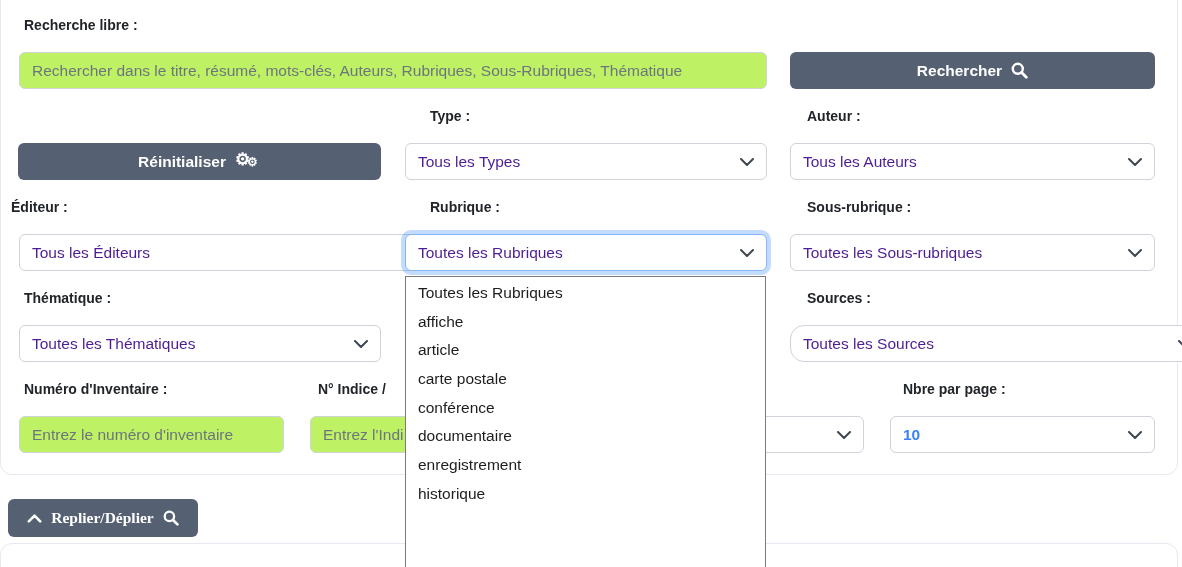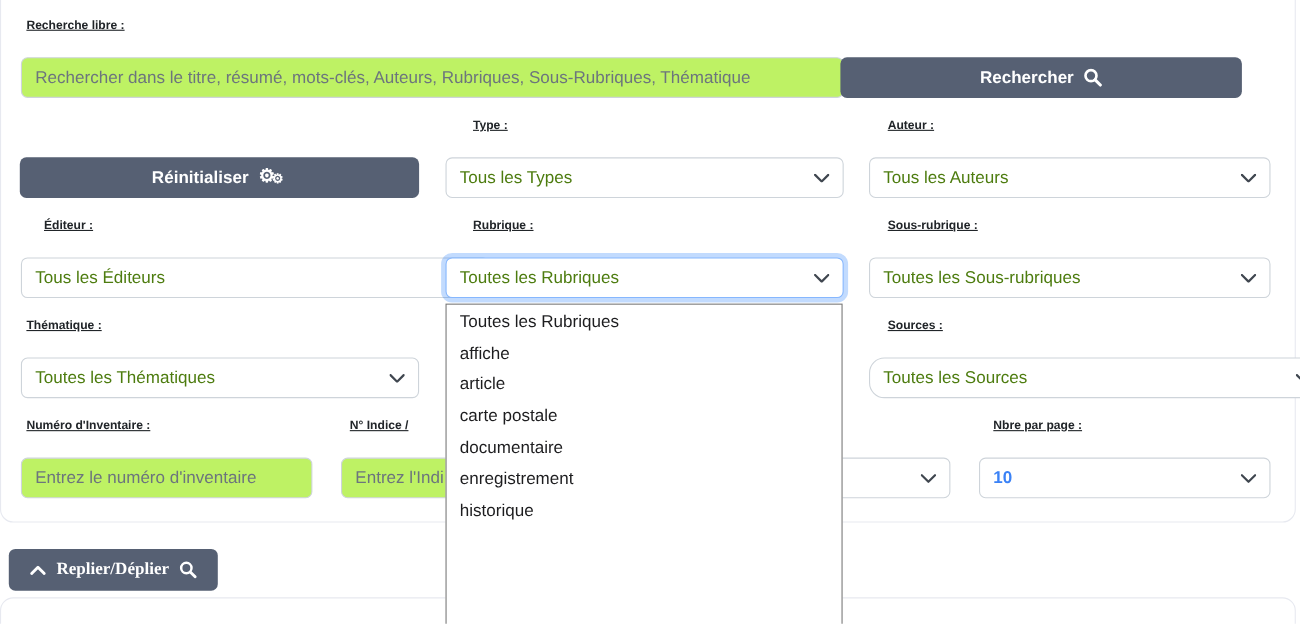--- a/index.html
+++ b/index.html
@@ -19,12 +19,11 @@
   }
   .lbl{
     position:absolute;
-    font-size:11px;
+    font-size:14px;
     font-weight:bold;
     color:#212529;
     z-index:10;
     white-space:nowrap;
-    text-decoration:underline;
   }
   .btn{
     position:absolute;

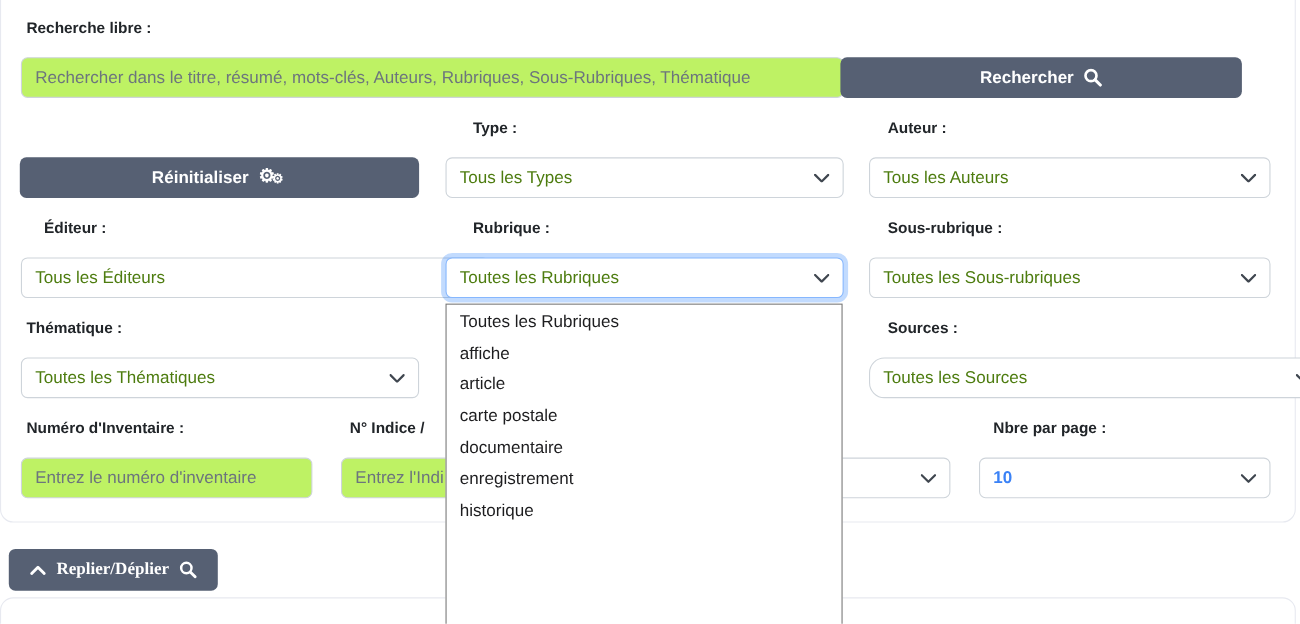--- a/index.html
+++ b/index.html
@@ -105,7 +105,7 @@
 
 <div class="lbl" style="left:24px;top:17px;">Recherche libre :</div>
 <input class="inp" style="left: 19px; top: 52px; width: 748px; height: 37px;" placeholder="Rechercher dans le titre, résumé, mots-clés, Auteurs, Rubriques, Sous-Rubriques, Thématique">
-<button class="btn" style="left:764px;top:52px;width:365px;height:37px;">
+<button class="btn" style="left:790px;top:52px;width:365px;height:37px;">
   <span>Rechercher</span>
   <span class="icon">
     <svg width="17" height="17" viewBox="0 0 17 17">

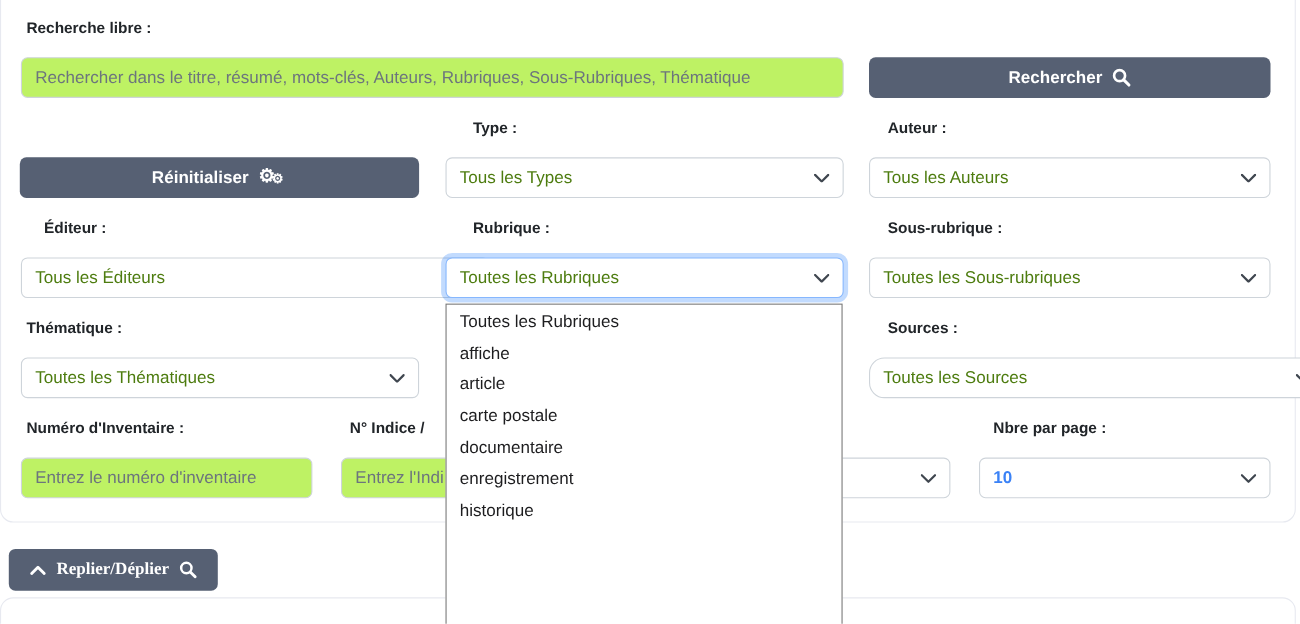--- a/index.html
+++ b/index.html
@@ -59,7 +59,7 @@
     border-radius:6px;
     padding:0 34px 0 12px;
     font-size:15.5px;
-    color:#4d7c0f;
+    color:#4c1d95;
     background:#fff;
     z-index:10;
     cursor:pointer;

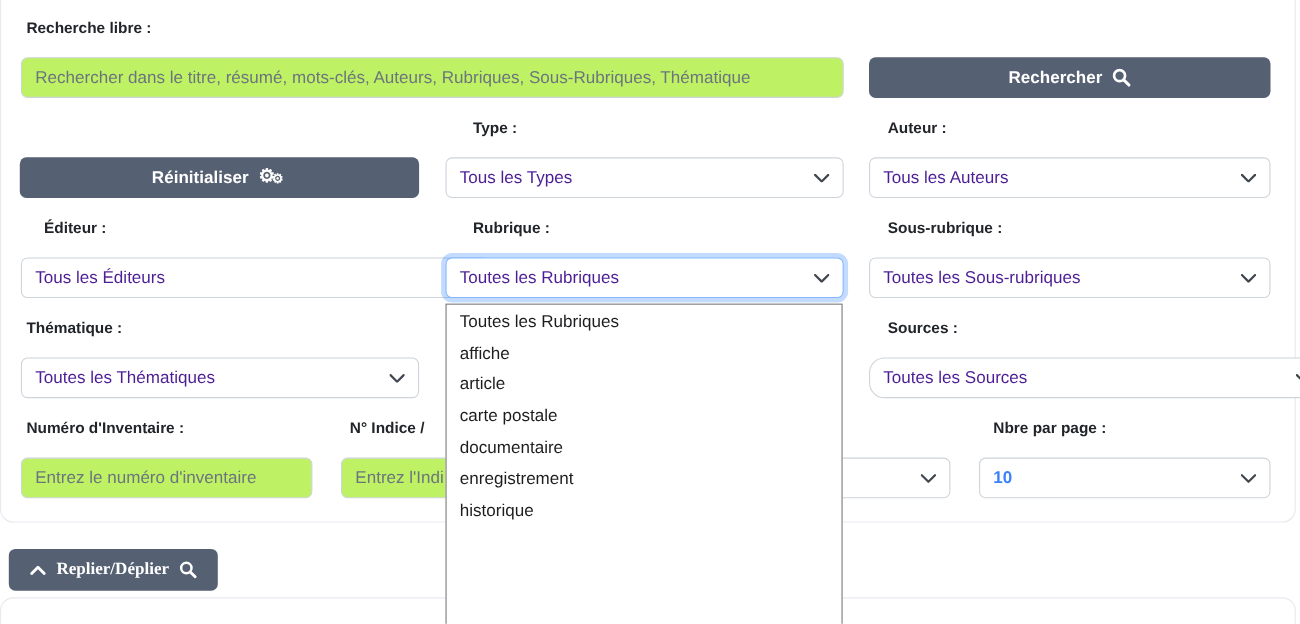--- a/index.html
+++ b/index.html
@@ -144,7 +144,7 @@
   </span>
 </div>
 
-<div class="lbl" style="left:40px;top:199px;">Éditeur :</div>
+<div class="lbl" style="left:11px;top:199px;">Éditeur :</div>
 <div class="lbl" style="left:430px;top:199px;">Rubrique :</div>
 <div class="lbl" style="left:807px;top:199px;">Sous-rubrique :</div>
 

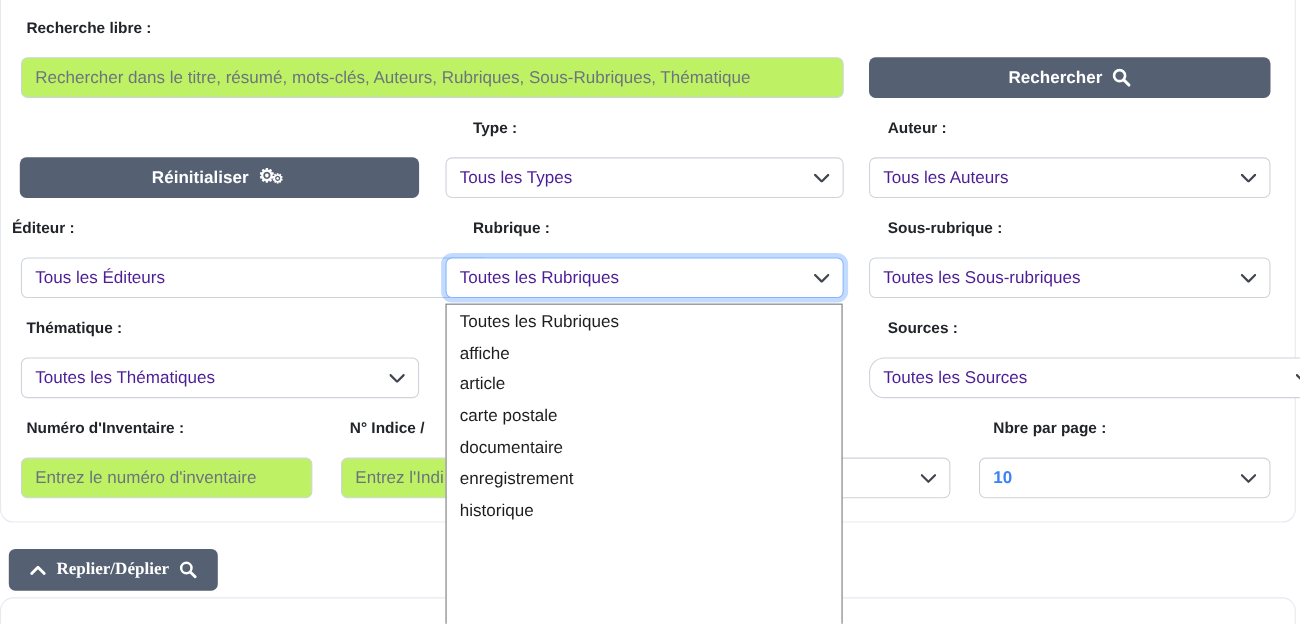--- a/index.html
+++ b/index.html
@@ -225,6 +225,7 @@
     <div class="dd-item">affiche</div>
     <div class="dd-item">article</div>
     <div class="dd-item">carte postale</div>
+    <div class="dd-item">conférence</div>
     <div class="dd-item">documentaire</div>
     <div class="dd-item">enregistrement</div>
     <div class="dd-item">historique</div>

